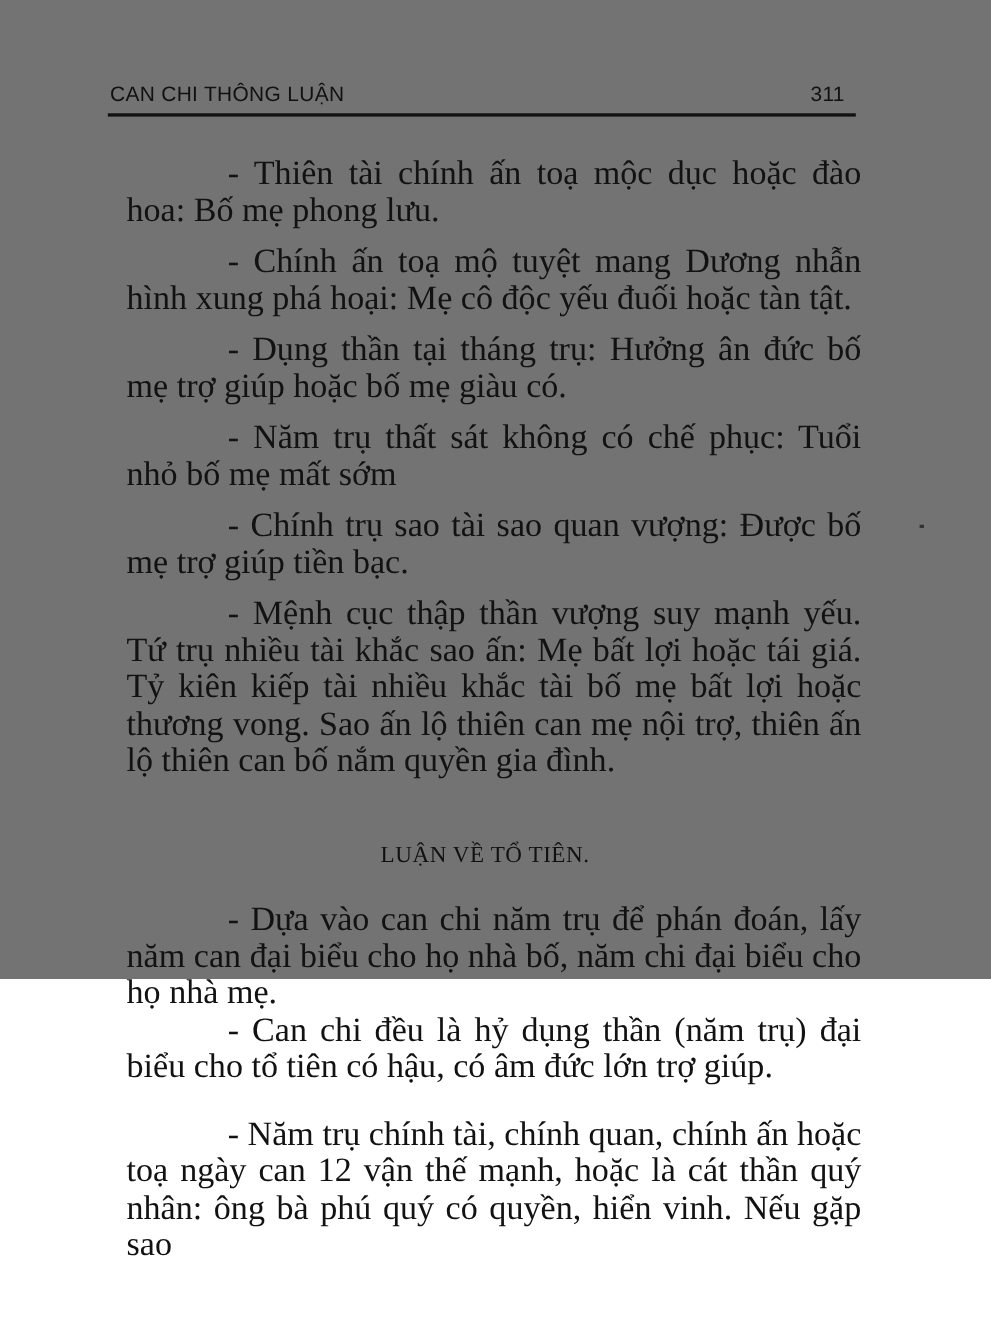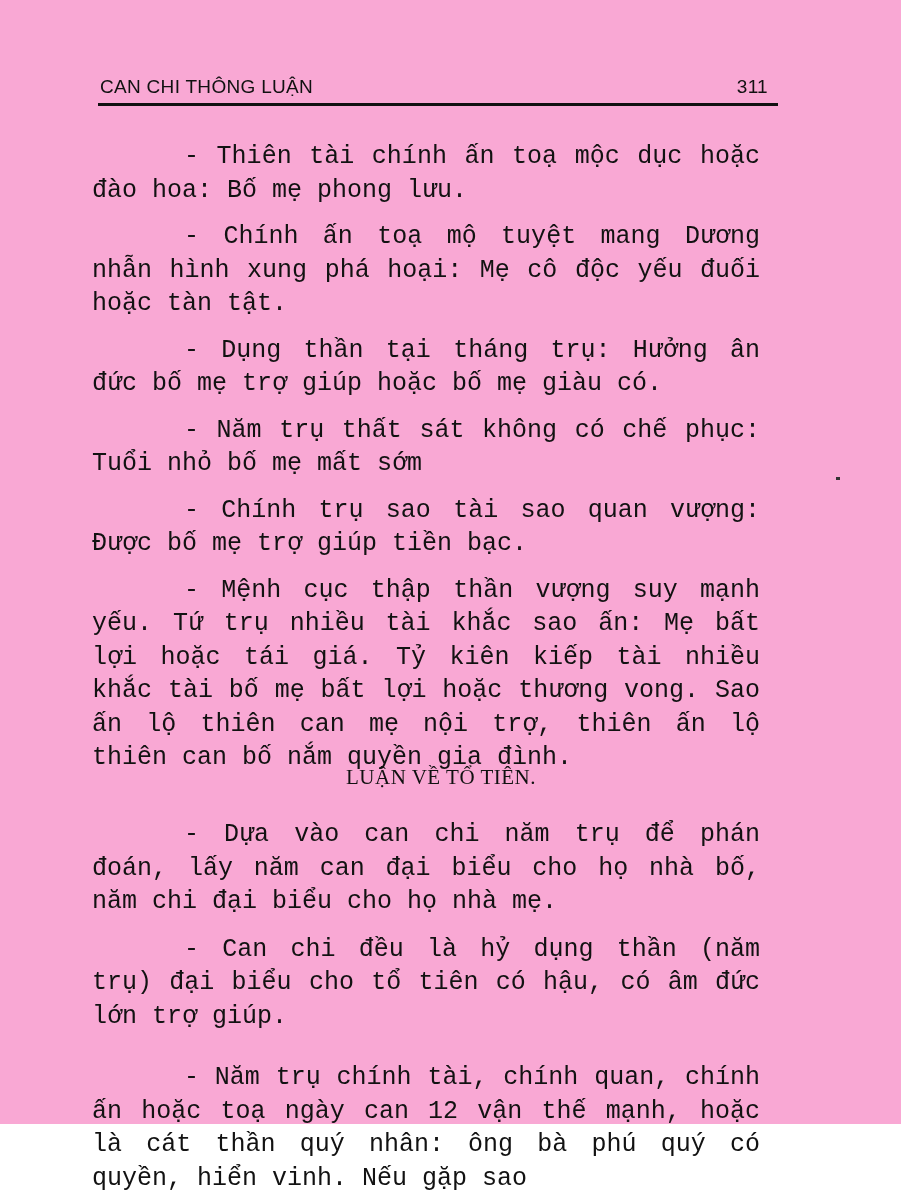--- a/index.html
+++ b/index.html
@@ -18,8 +18,8 @@
       position: absolute;
       left: 0; top: 0;
       width: 901px;
-      height: 1124px;
-      background: #f9a8d4;
+      height: 890px;
+      background: #737373;
     }
     .running-header {
       position: absolute;

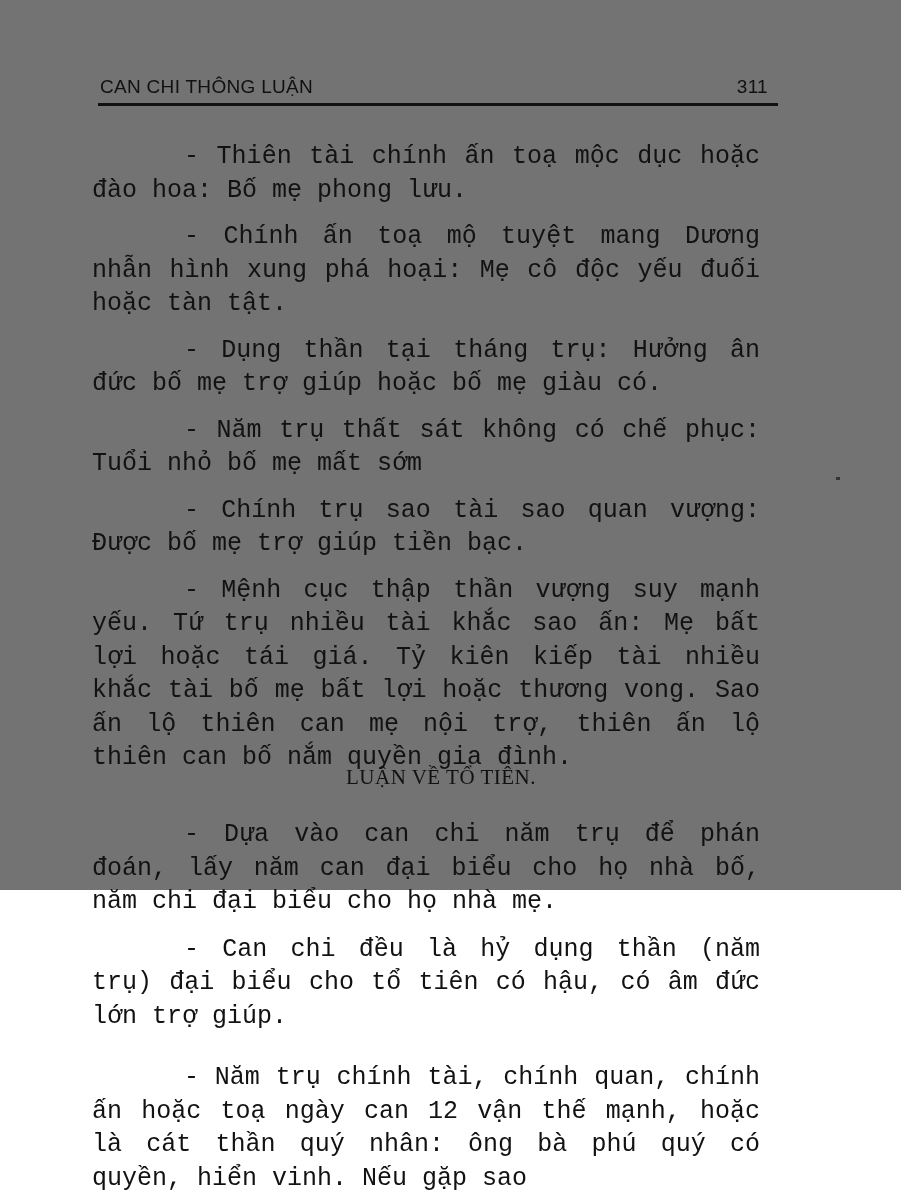--- a/index.html
+++ b/index.html
@@ -52,10 +52,10 @@
     }
     .body-text {
       position: absolute;
-      left: 92px;
+      left: 115px;
       width: 668px;
-      font-family: Liberation Mono, monospace;
-      font-size: 25px;
+      font-family: Liberation Serif, serif;
+      font-size: 31px;
       line-height: 33.5px;
       color: #121212;
       text-align: justify;

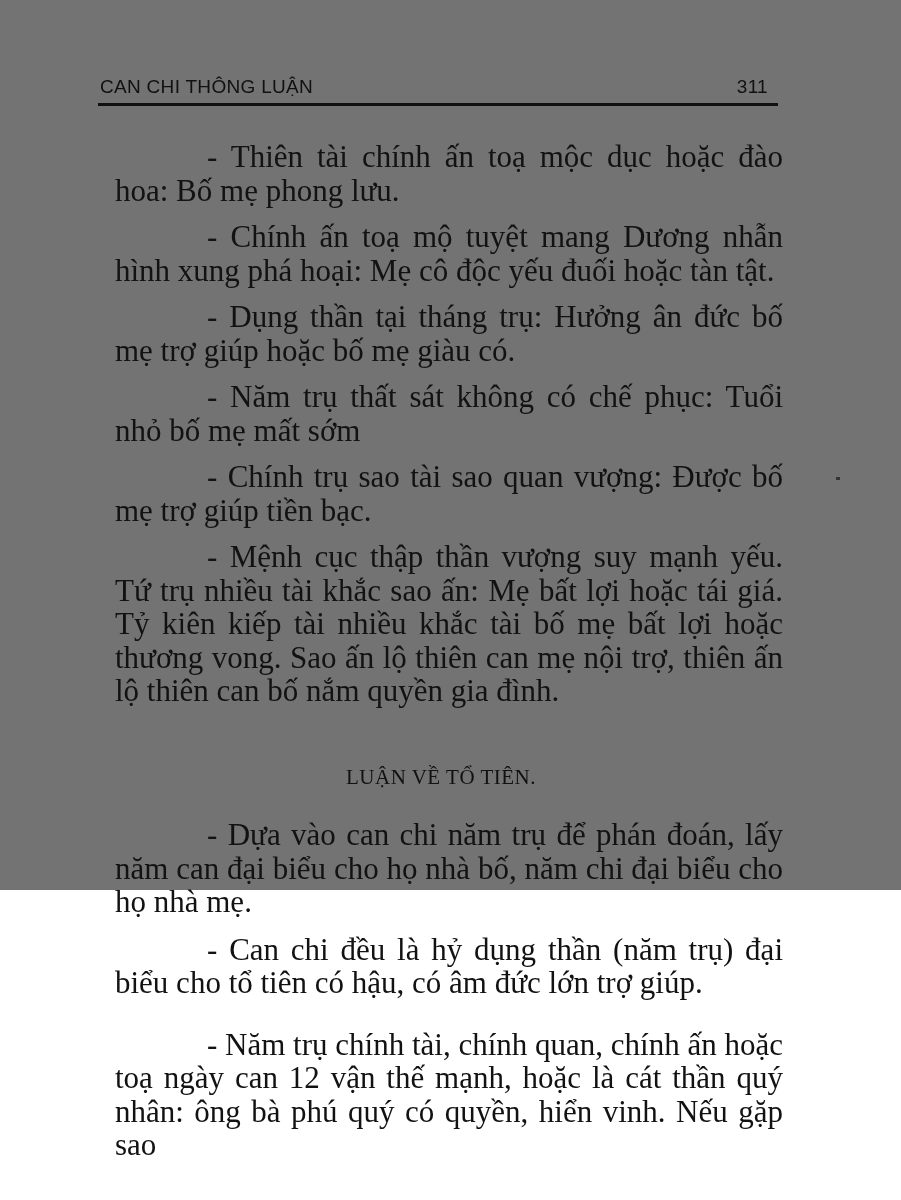--- a/index.html
+++ b/index.html
@@ -108,7 +108,7 @@
   <div class="section-heading">LUẬN VỀ TỔ TIÊN.</div>
 
   <div class="body-text" style="top:818px;">
-    <p class="para" style="margin-bottom:14px;">- Dựa vào can chi năm trụ để phán đoán, lấy năm can đại biểu cho họ nhà bố, năm chi đại biểu cho họ nhà mẹ.</p>
+    <p class="para" style="margin-bottom:0;">- Dựa vào can chi năm trụ để phán đoán, lấy năm can đại biểu cho họ nhà bố, năm chi đại biểu cho họ nhà mẹ.</p>
     <p class="para" style="margin-bottom:28px;">- Can chi đều là hỷ dụng thần (năm trụ) đại biểu cho tổ tiên có hậu, có âm đức lớn trợ giúp.</p>
     <p class="para">- Năm trụ chính tài, chính quan, chính ấn hoặc toạ ngày can 12 vận thế mạnh, hoặc là cát thần quý nhân: ông bà phú quý có quyền, hiển vinh. Nếu gặp sao</p>
   </div>

